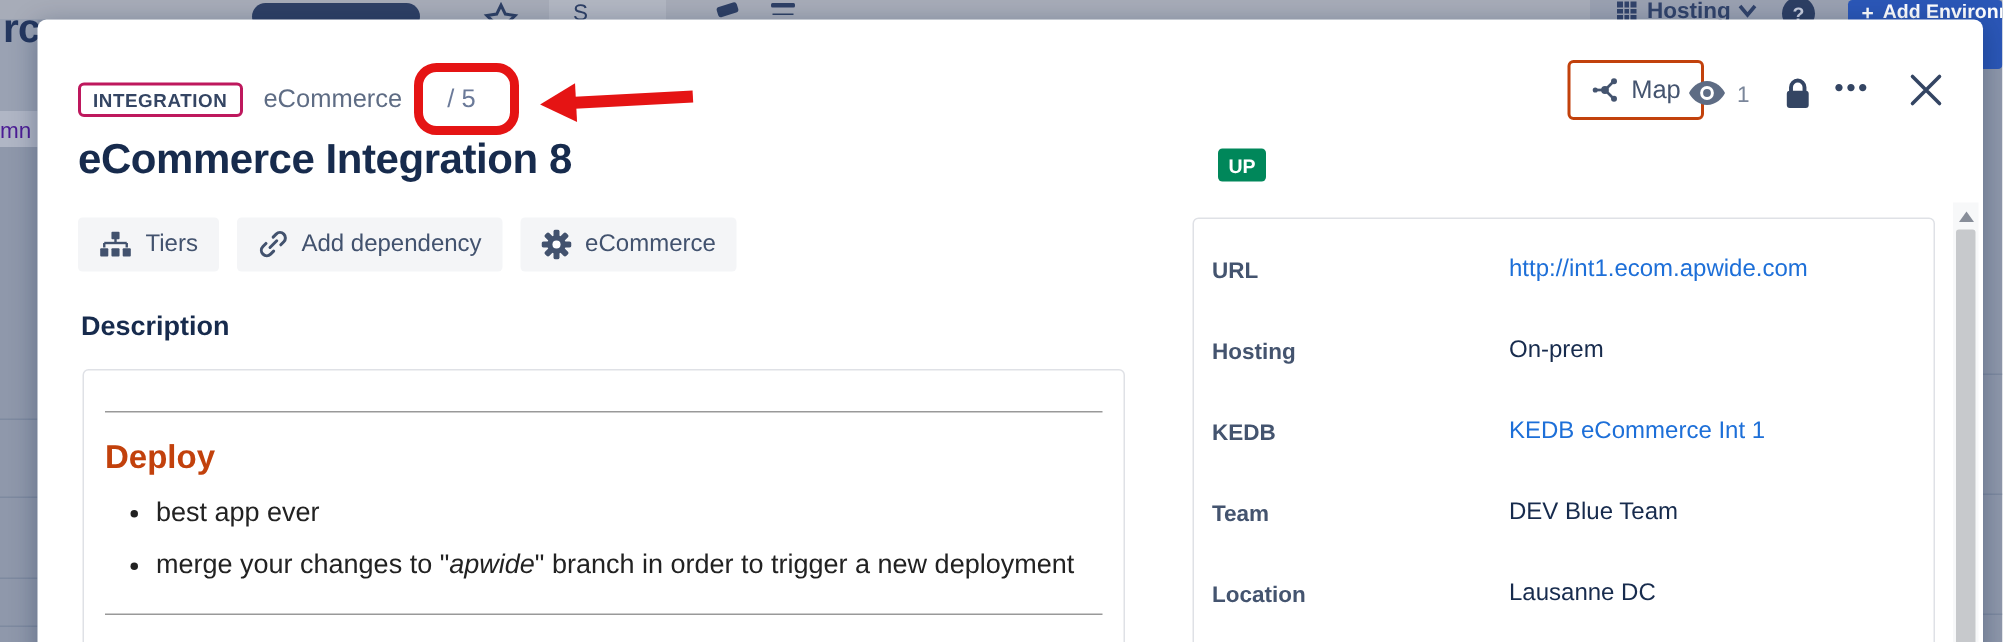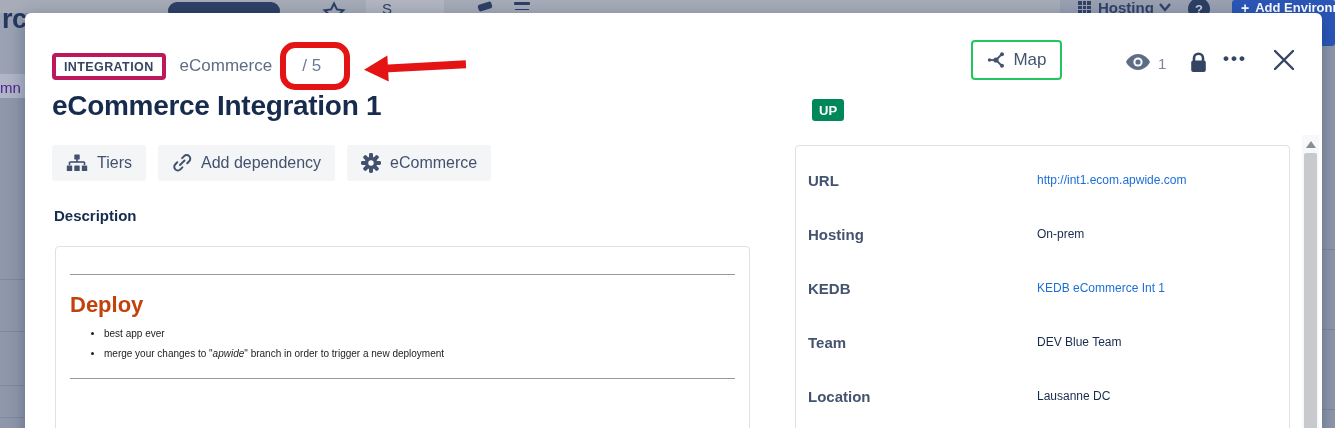--- a/index.html
+++ b/index.html
@@ -38,7 +38,7 @@
 
   
   .crumb-row { left:27px; top:33px; height:40px; display:flex; align-items:center; gap:14px; }
-  .type-badge { border:4px solid #be185d; border-radius:4px; color:#344563; font-size:12.5px; font-weight:bold;
+  .type-badge { border:2px solid #be185d; border-radius:4px; color:#344563; font-size:12.5px; font-weight:bold;
                 letter-spacing:0.4px; padding:3px 8px 2px; background:#fff;text-align:right; }
   .crumb-parent { font-size:17px; color:#5E6C84; }
   .slash-wrap { position:relative; padding:10px 16px; }

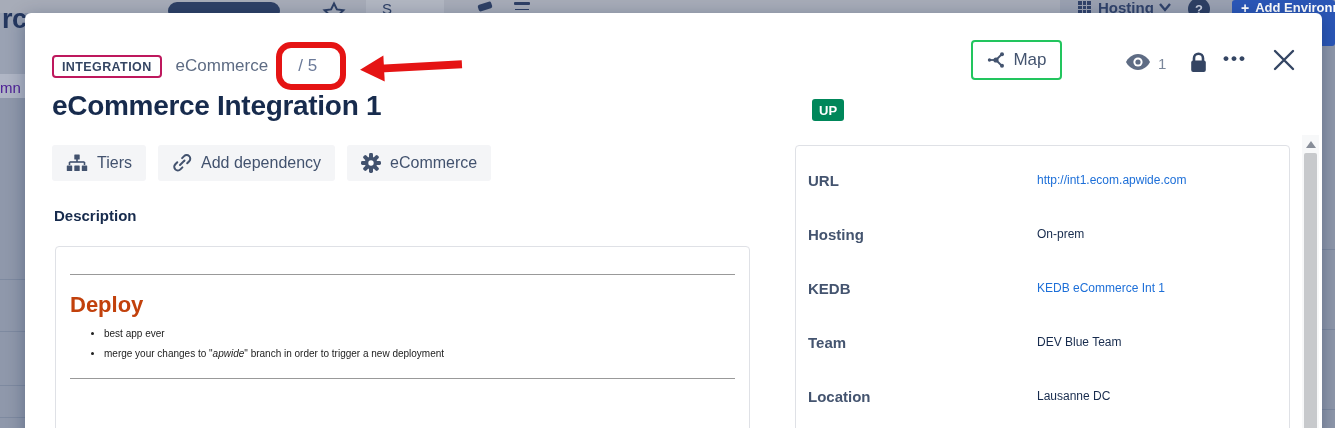--- a/index.html
+++ b/index.html
@@ -52,7 +52,7 @@
                       border-right:24px solid #E51414; }
 
   
-  .map-btn { left:946px; top:27px; height:40px; width:91px; background:#fff; border:2px solid #22c55e;
+  .map-btn { left:1020px; top:27px; height:40px; width:91px; background:#fff; border:2px solid #c2410c;
              border-radius:4px; display:flex; align-items:center; justify-content:center; gap:7px;
              color:#44546F; font-size:17px; cursor:pointer; }
   .tool-ic { display:flex; align-items:center; justify-content:center; cursor:pointer; }

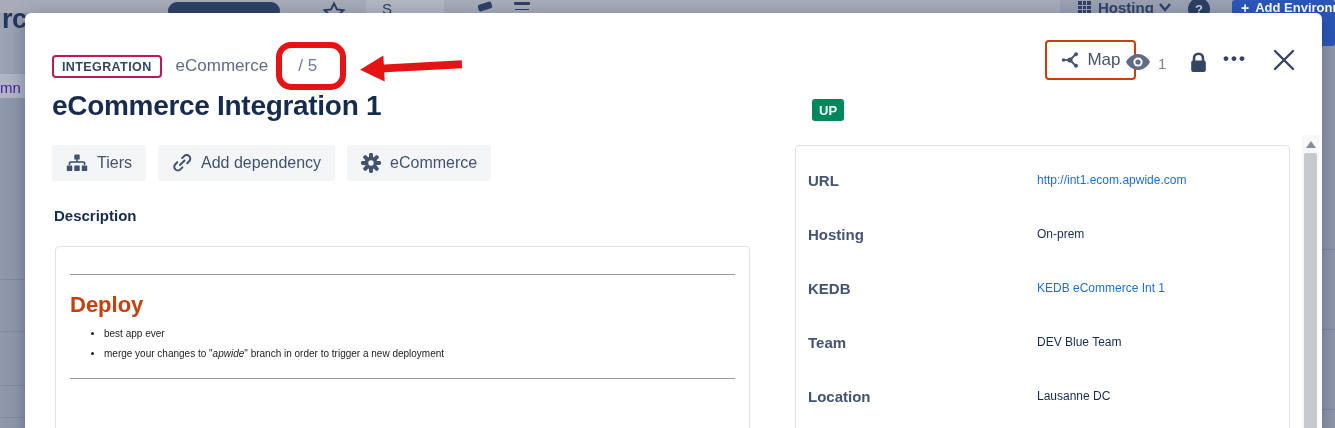--- a/index.html
+++ b/index.html
@@ -201,7 +201,7 @@
       </svg>
     </div>
 
-    <div class="abs page-title">eCommerce Integration 1</div>
+    <div class="abs page-title">eCommerce Integration 8</div>
     <div class="abs status-badge">UP</div>
 
     <div class="abs actions">

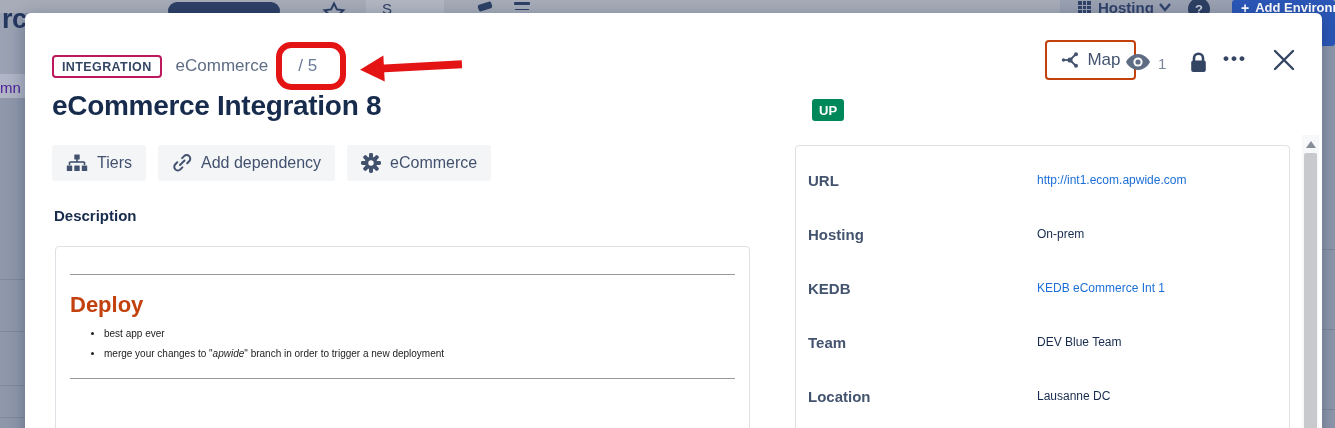--- a/index.html
+++ b/index.html
@@ -86,7 +86,7 @@
   
   .det-card { left:770px; top:132px; width:495px; height:300px; background:#fff;
               border:1px solid #DFE1E6; border-radius:4px; padding-top:7px; }
-  .det-row { height:54px; display:flex; align-items:center; padding-left:12px;gap:20px; }
+  .det-row { height:54px; display:flex; align-items:center; padding-left:12px; }
   .det-label { width:198px; font-size:15px; font-weight:600; color:#44546F; }
   .det-value { font-size:12px; color:#172B4D;margin-left:11px; }
   .link { color:#1D6FD8; text-decoration:none; cursor:pointer; }

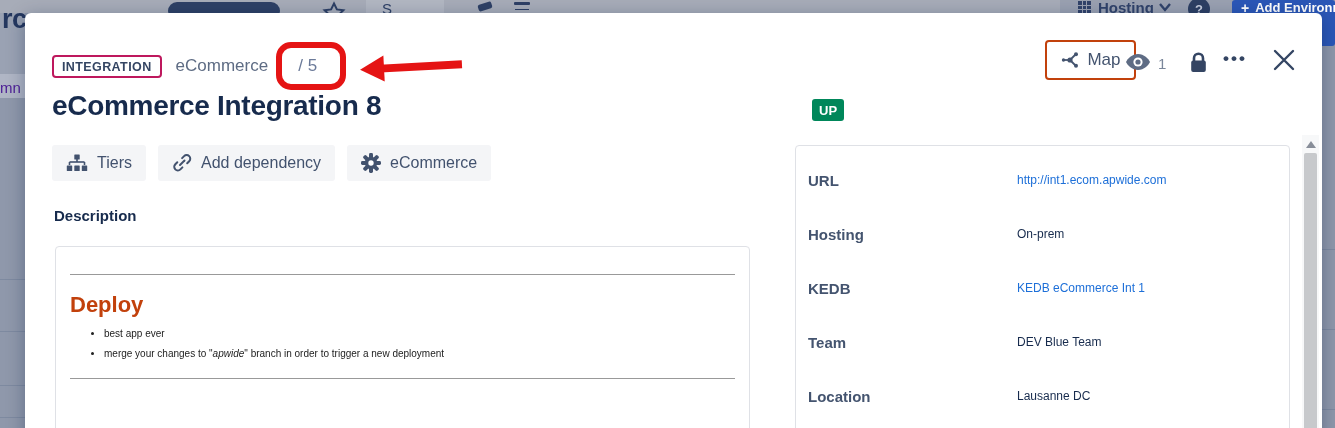--- a/index.html
+++ b/index.html
@@ -88,7 +88,7 @@
               border:1px solid #DFE1E6; border-radius:4px; padding-top:7px; }
   .det-row { height:54px; display:flex; align-items:center; padding-left:12px; }
   .det-label { width:198px; font-size:15px; font-weight:600; color:#44546F; }
-  .det-value { font-size:12px; color:#172B4D;margin-left:11px; }
+  .det-value { font-size:16px; color:#172B4D; }
   .link { color:#1D6FD8; text-decoration:none; cursor:pointer; }
 
   

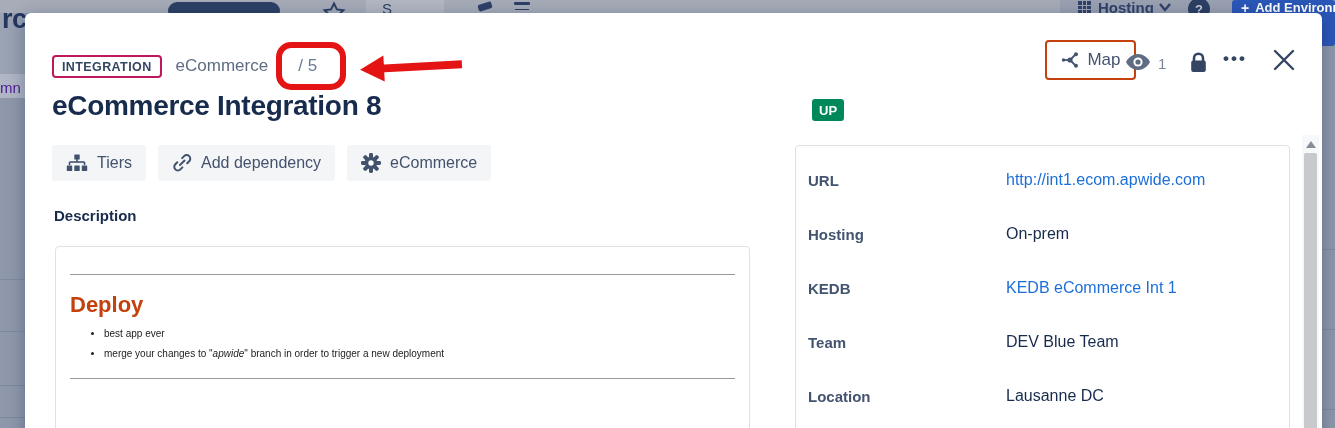--- a/index.html
+++ b/index.html
@@ -74,7 +74,7 @@
              font-family:"Liberation Sans", sans-serif; }
 
   
-  .desc-label { left:29px; top:194px; font-size:15px; font-weight:600; color:#172B4D; }
+  .desc-label { left:29px; top:194px; font-size:18px; font-weight:600; color:#172B4D; }
   .desc-card { left:30px; top:233px; width:695px; height:230px; background:#fff;
                border:1px solid #DFE1E6; border-radius:4px; padding:27px 12px 0; }
   .desc-card hr { border:none; border-top:1px solid #999; margin:0 2px; }

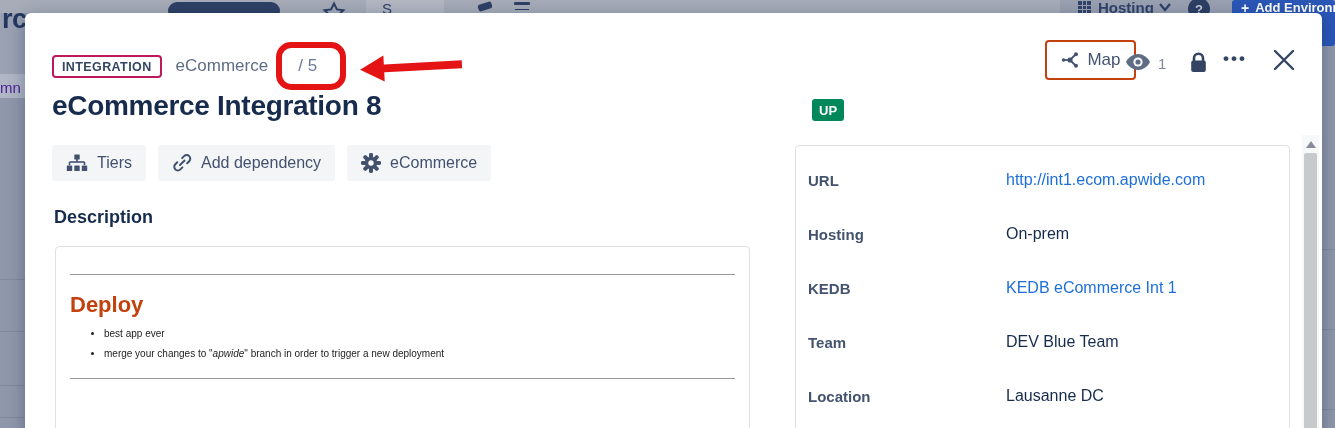--- a/index.html
+++ b/index.html
@@ -79,7 +79,7 @@
                border:1px solid #DFE1E6; border-radius:4px; padding:27px 12px 0; }
   .desc-card hr { border:none; border-top:1px solid #999; margin:0 2px; }
   .desc-head { font-size:22px; font-weight:bold; color:#c2410c; margin:17px 2px 6px; }
-  .desc-card ul { margin:6px 0 12px; padding-left:36px; color:#222; font-size:10px; line-height:1.95; }
+  .desc-card ul { margin:6px 0 12px; padding-left:36px; color:#222; font-size:18px; line-height:1.95; }
   .desc-card .hr2 { margin-top:15px; }
   .em { font-style:italic; }
 

